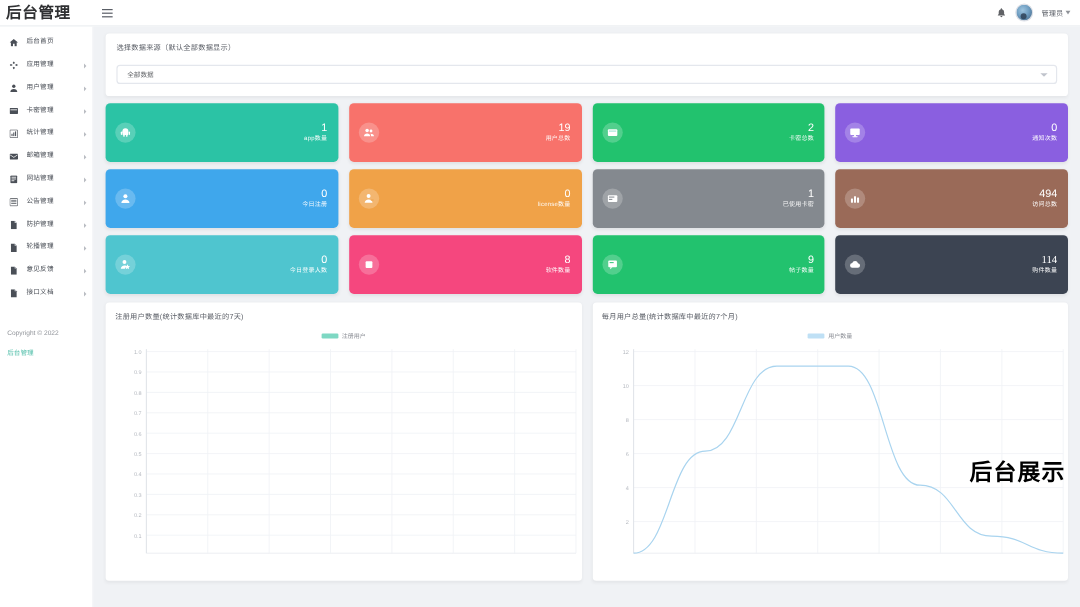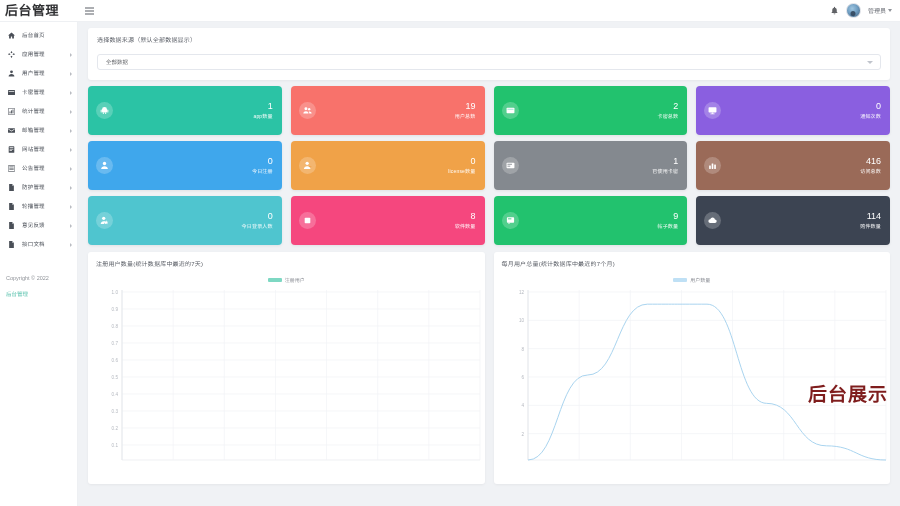--- a/index.html
+++ b/index.html
@@ -424,7 +424,7 @@
             </svg>
         </span>
         <span class="stat-text">
-          <span class="stat-num" style="display:block">416</span>
+          <span class="stat-num" style="display:block">494</span>
           <span class="stat-lbl" style="display:block">访问总数</span>
         </span>
       </div>

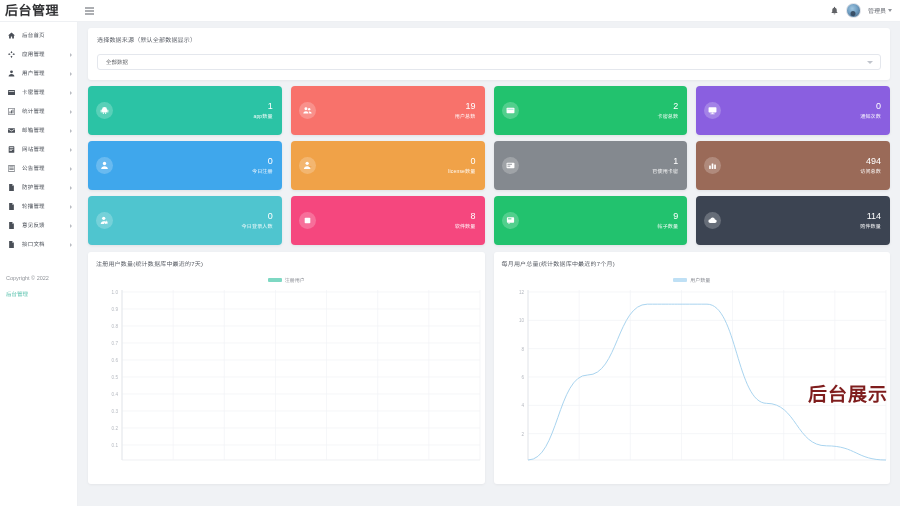--- a/index.html
+++ b/index.html
@@ -469,7 +469,7 @@
         </span>
       </div>
 
-      <div class="stat-card" style="background: rgb(60, 68, 82);">
+      <div class="stat-card" style="background: rgb(60, 68, 82); font-family: Liberation Serif, serif;">
         <span class="stat-ico">
           <svg width="9" height="9" viewBox="0 0 16 16" fill="#fff">
               <path d="M4.2 12.6a3.4 3.4 0 01-.3-6.8A4.4 4.4 0 0112.4 6a3.3 3.3 0 01-.5 6.6z"></path>

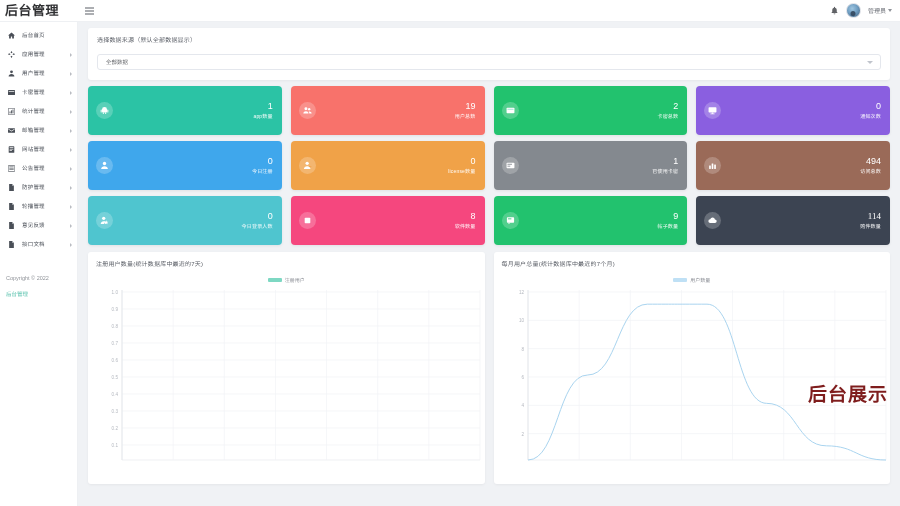--- a/index.html
+++ b/index.html
@@ -130,7 +130,7 @@
 
   .watermark {
     position: absolute; right: 12px; bottom: 10px; font-size: 19px;
-    font-weight: 700; color: #7f1d1d; letter-spacing: 1px; z-index: 15;
+    font-weight: 700; color: #000000; letter-spacing: 1px; z-index: 15;
     pointer-events: none;
   }
 </style>

